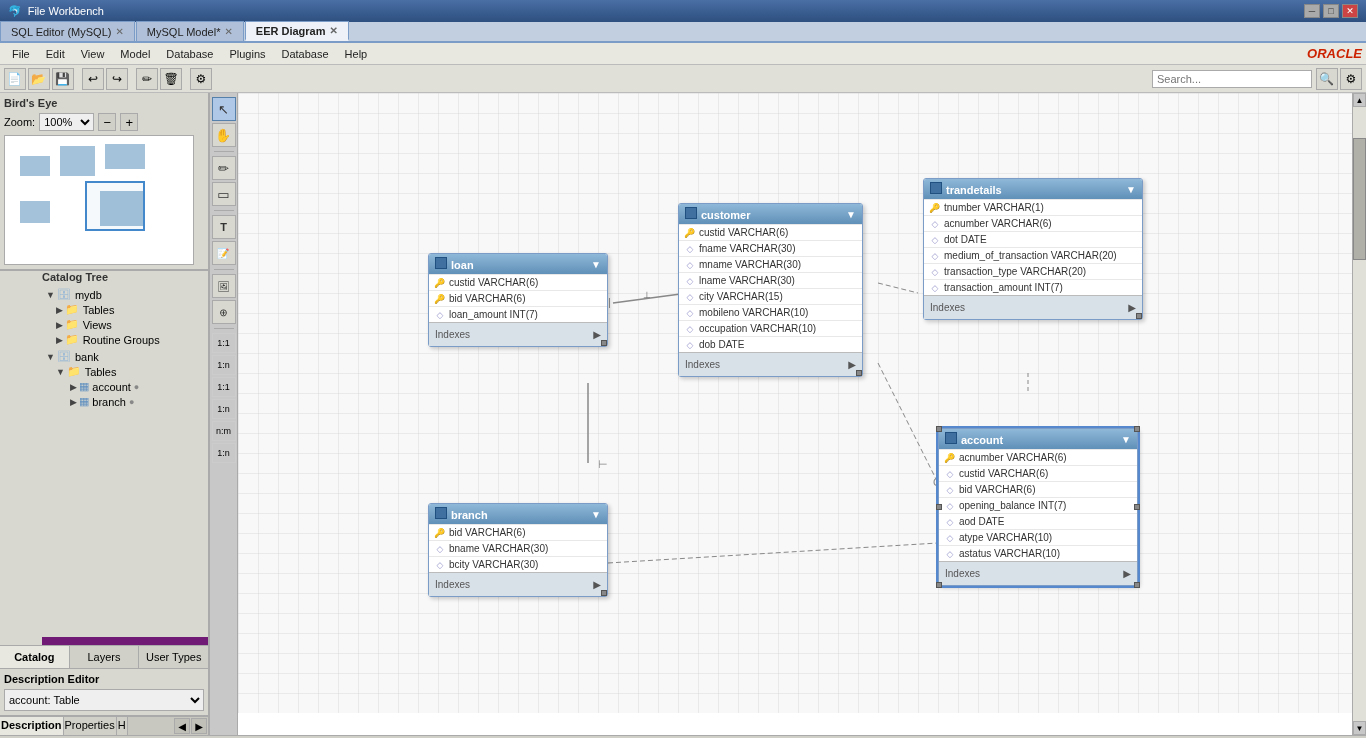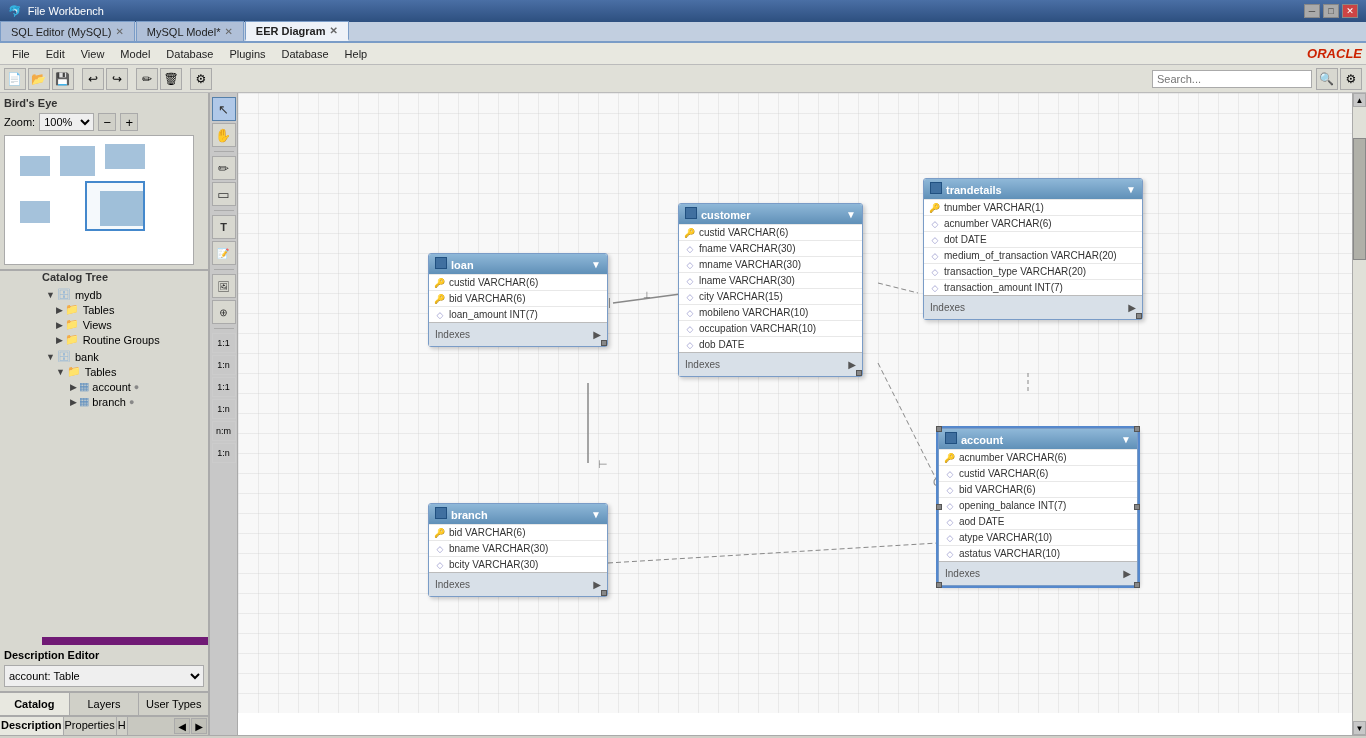--- a/index.html
+++ b/index.html
@@ -546,6 +546,12 @@
       </div>
     </div>
 
+    <div id="lefttabs">
+      <div class="ltab active">Catalog</div>
+      <div class="ltab">Layers</div>
+      <div class="ltab">User Types</div>
+    </div>
+
     <div id="desc-editor">
       <div class="section-title">Description Editor</div>
       <select id="desc-select">
@@ -555,12 +561,6 @@
         <option>customer: Table</option>
         <option>trandetails: Table</option>
       </select>
-    </div>
-
-    <div id="lefttabs">
-      <div class="ltab active">Catalog</div>
-      <div class="ltab">Layers</div>
-      <div class="ltab">User Types</div>
     </div>
 
     <div id="bottom-left-tabs">

